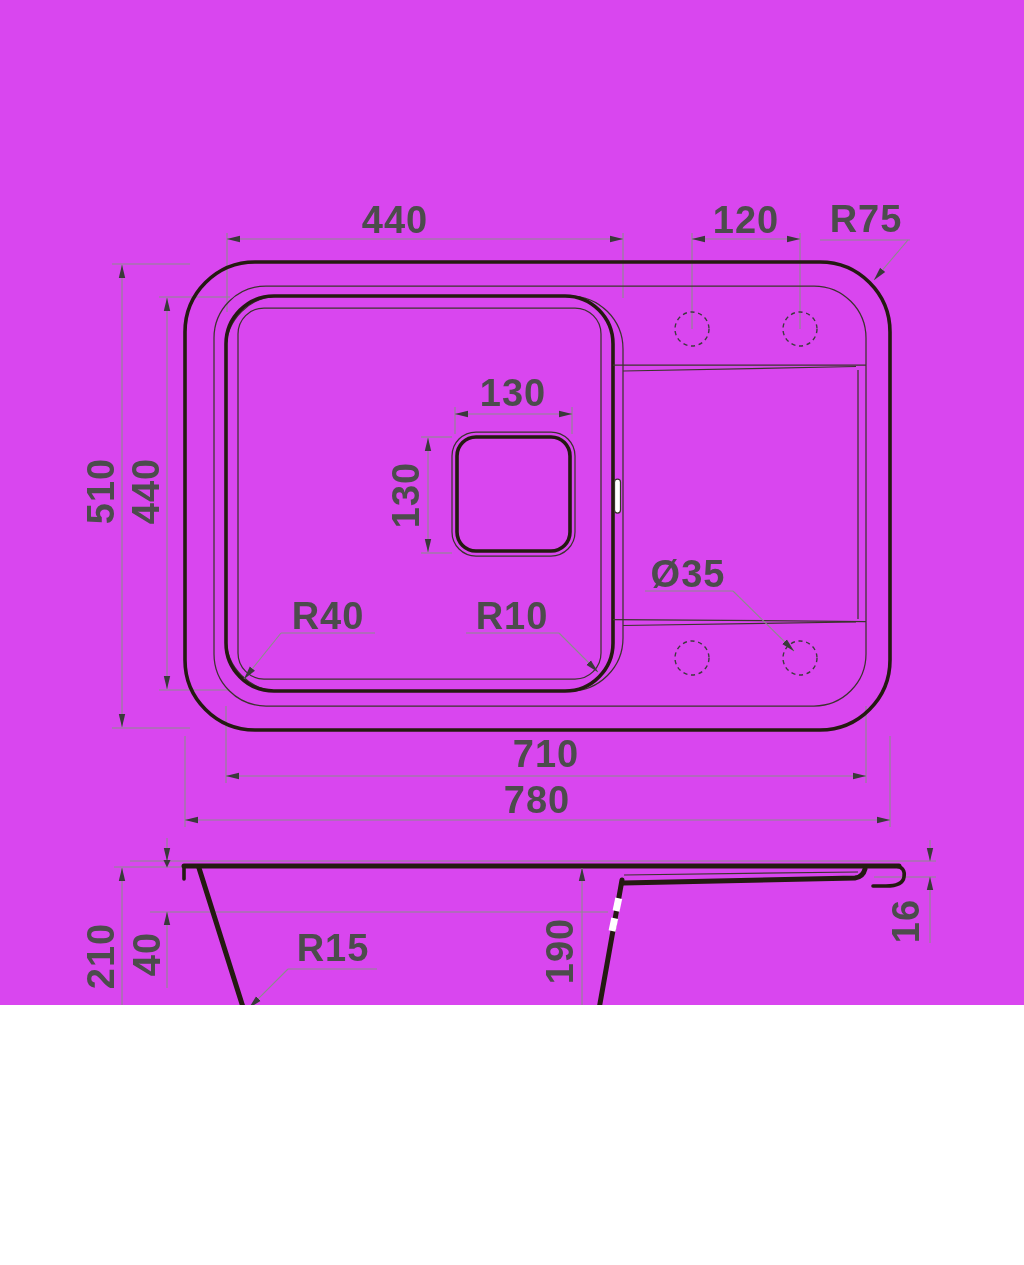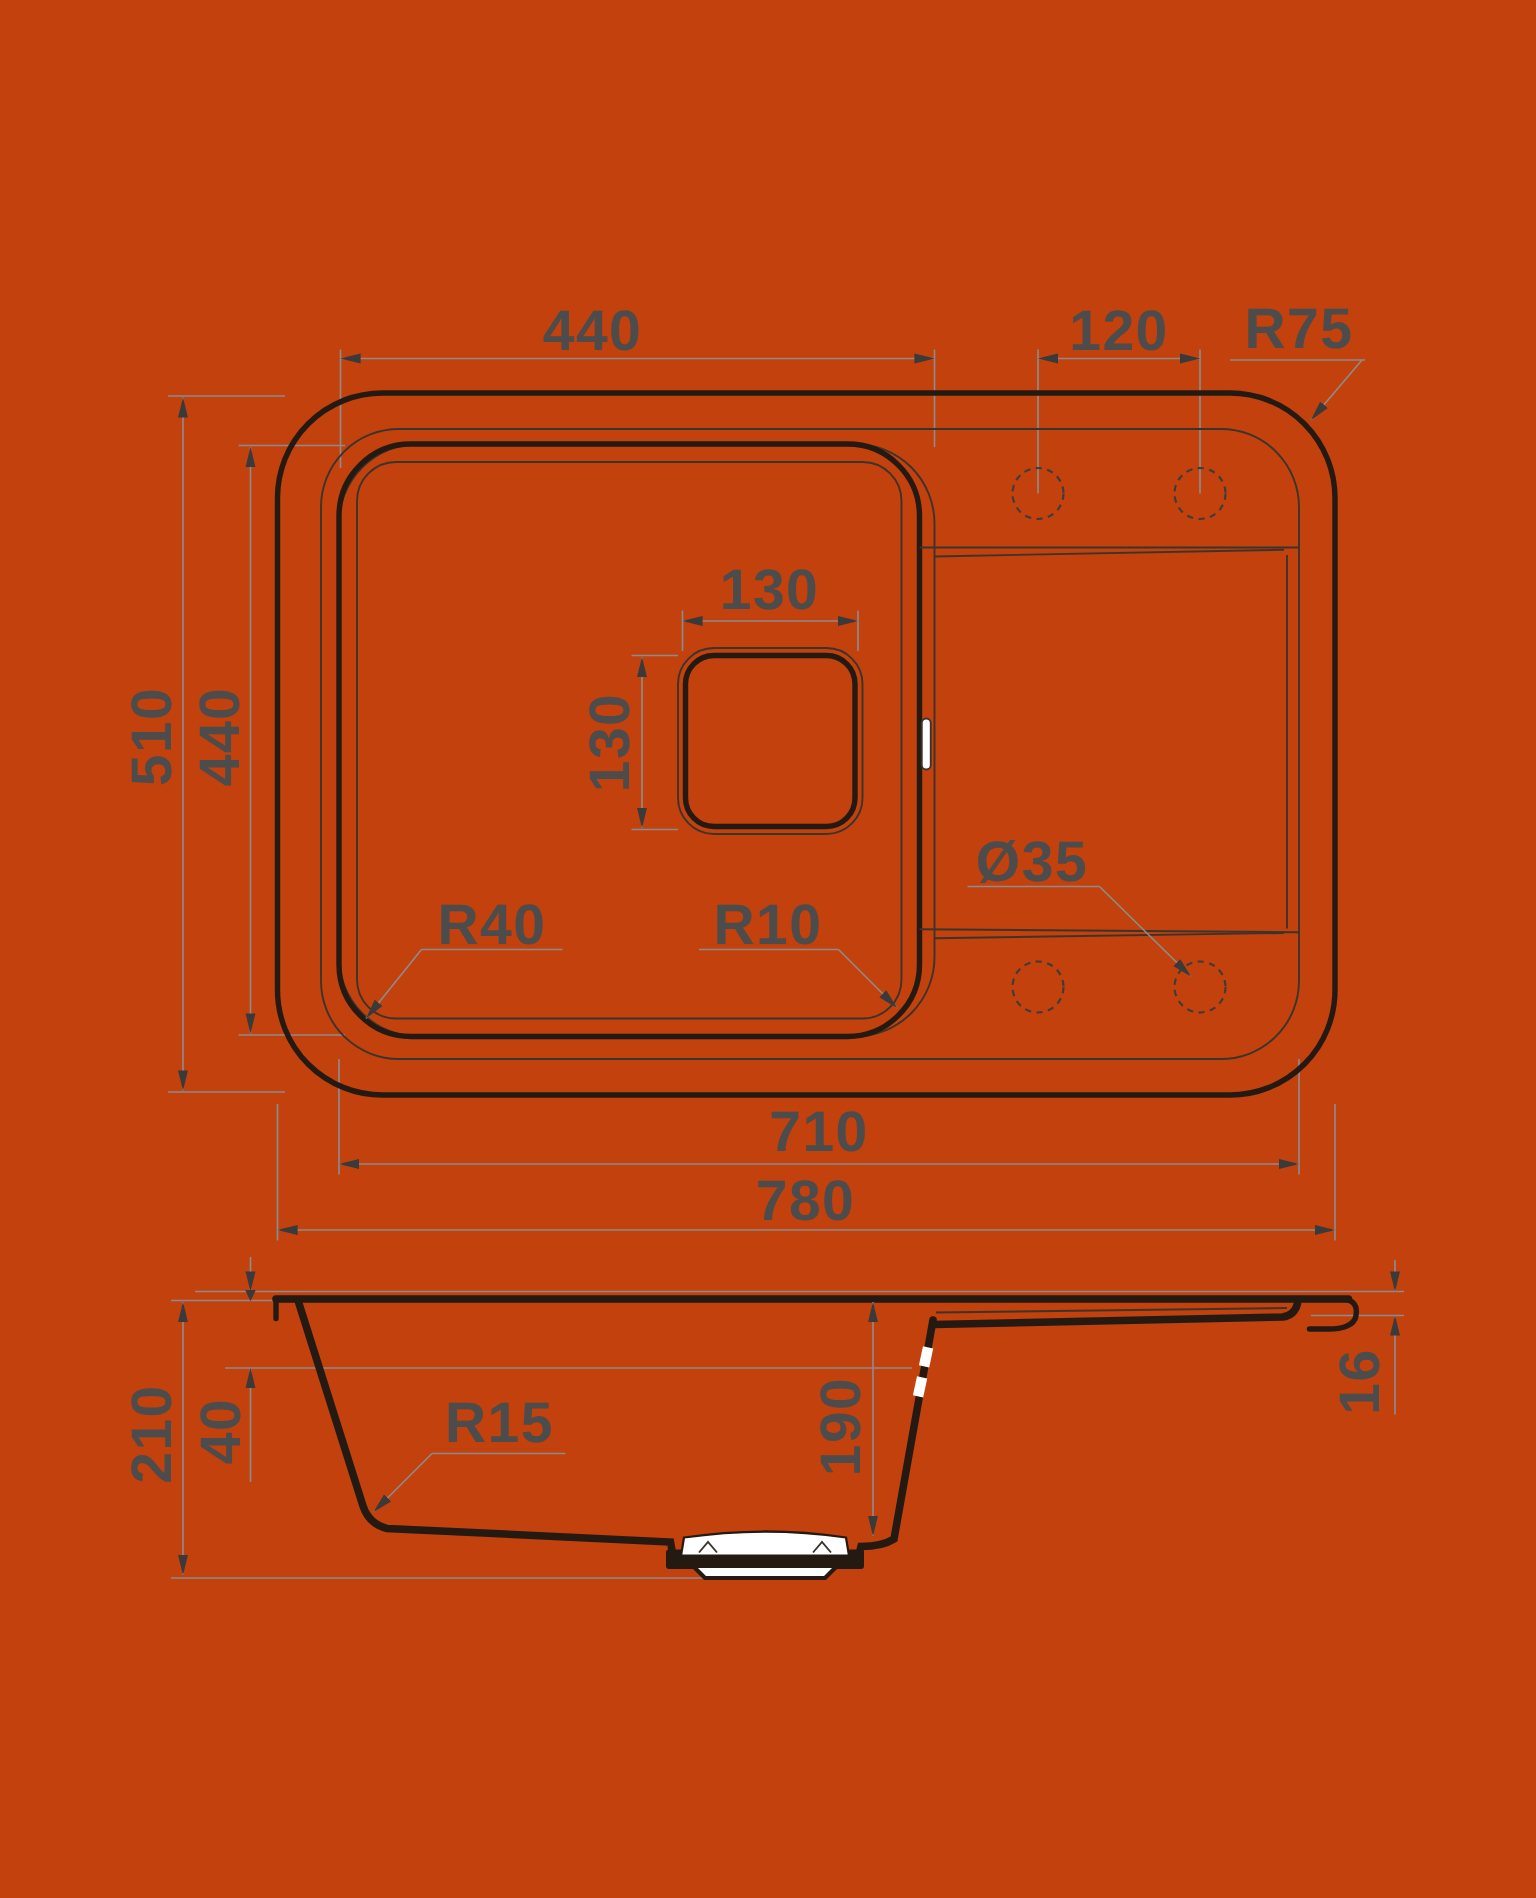--- a/index.html
+++ b/index.html
@@ -3,7 +3,7 @@
 <meta charset="utf-8">
 <style>
   html,body{margin:0;padding:0;background:#fff;}
-  .stage{position:relative;width:1024px;height:1265px;background:#c2410c;overflow:hidden;
+  .stage{position:relative;width:1024px;height:1005px;background:#d946ef;overflow:hidden;
          font-family:"Liberation Sans", sans-serif;}
   svg{position:absolute;left:0;top:0;}
   .thick {stroke:var(--line,#241a11);stroke-width:3.6;fill:none;stroke-linecap:round;}

